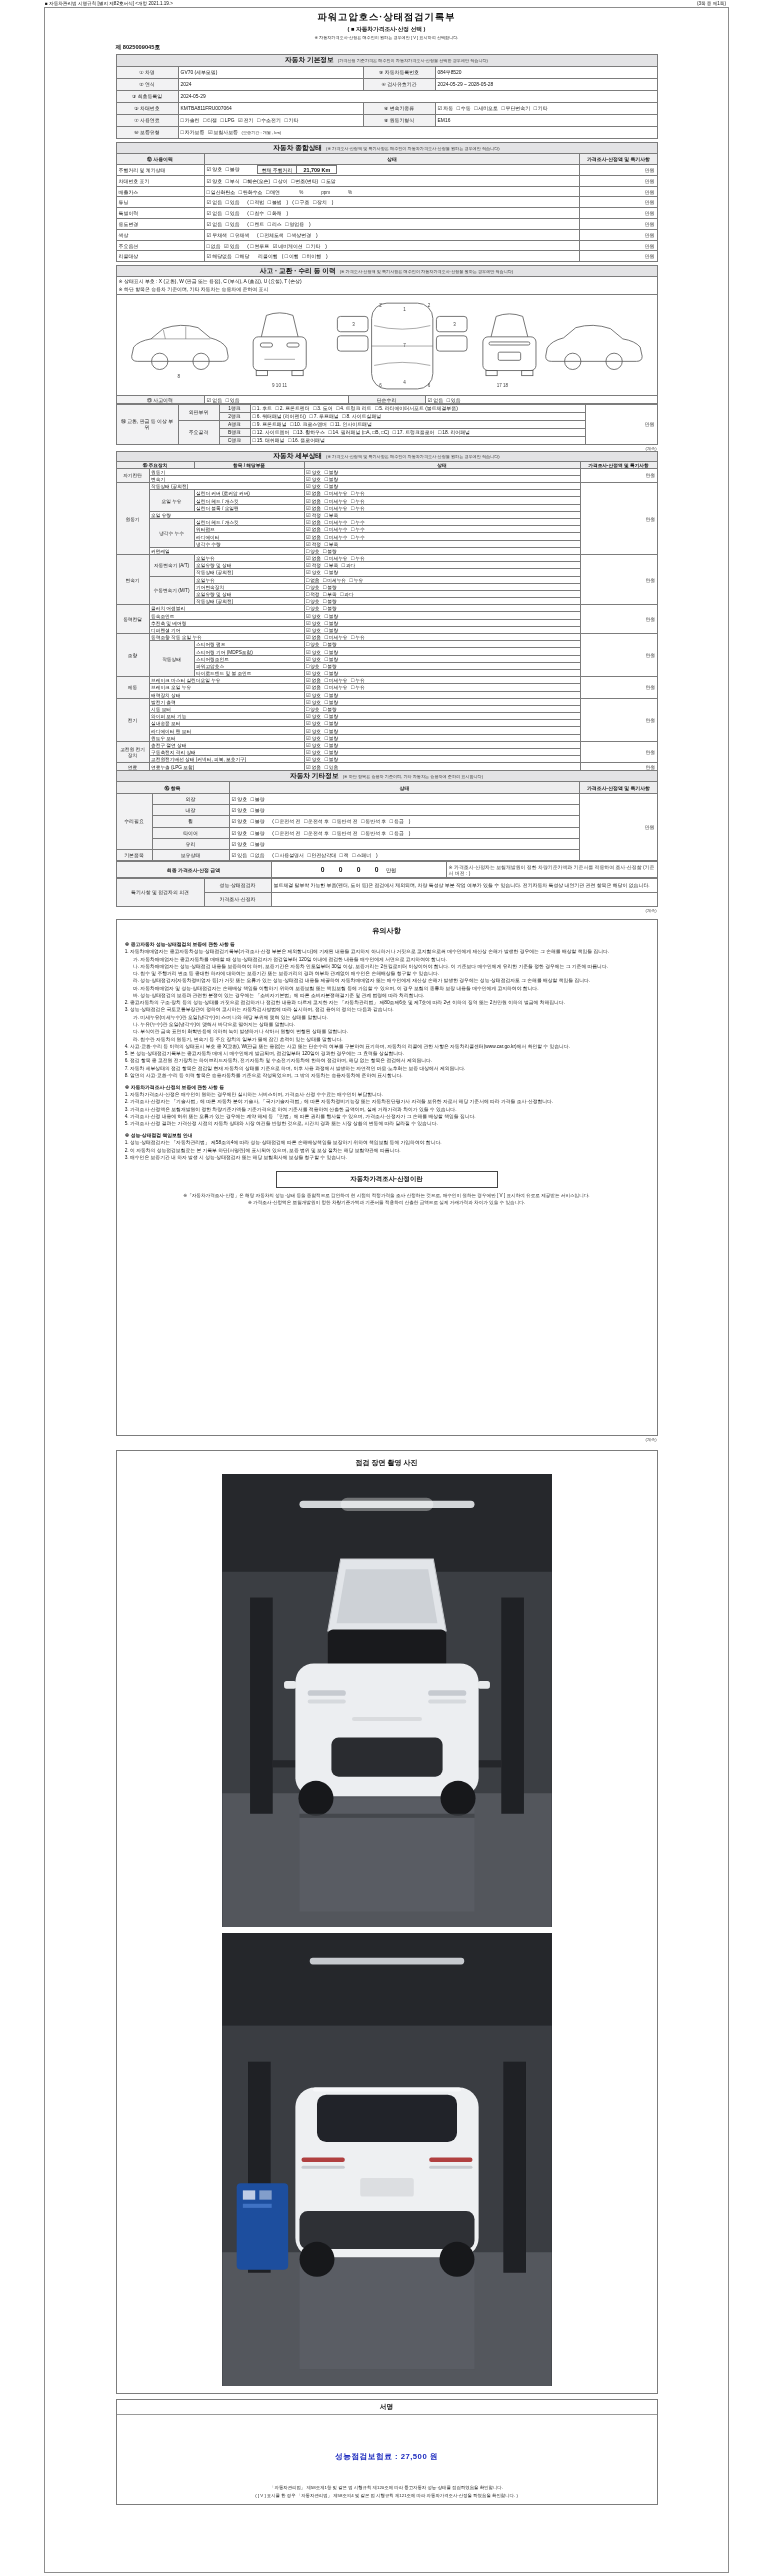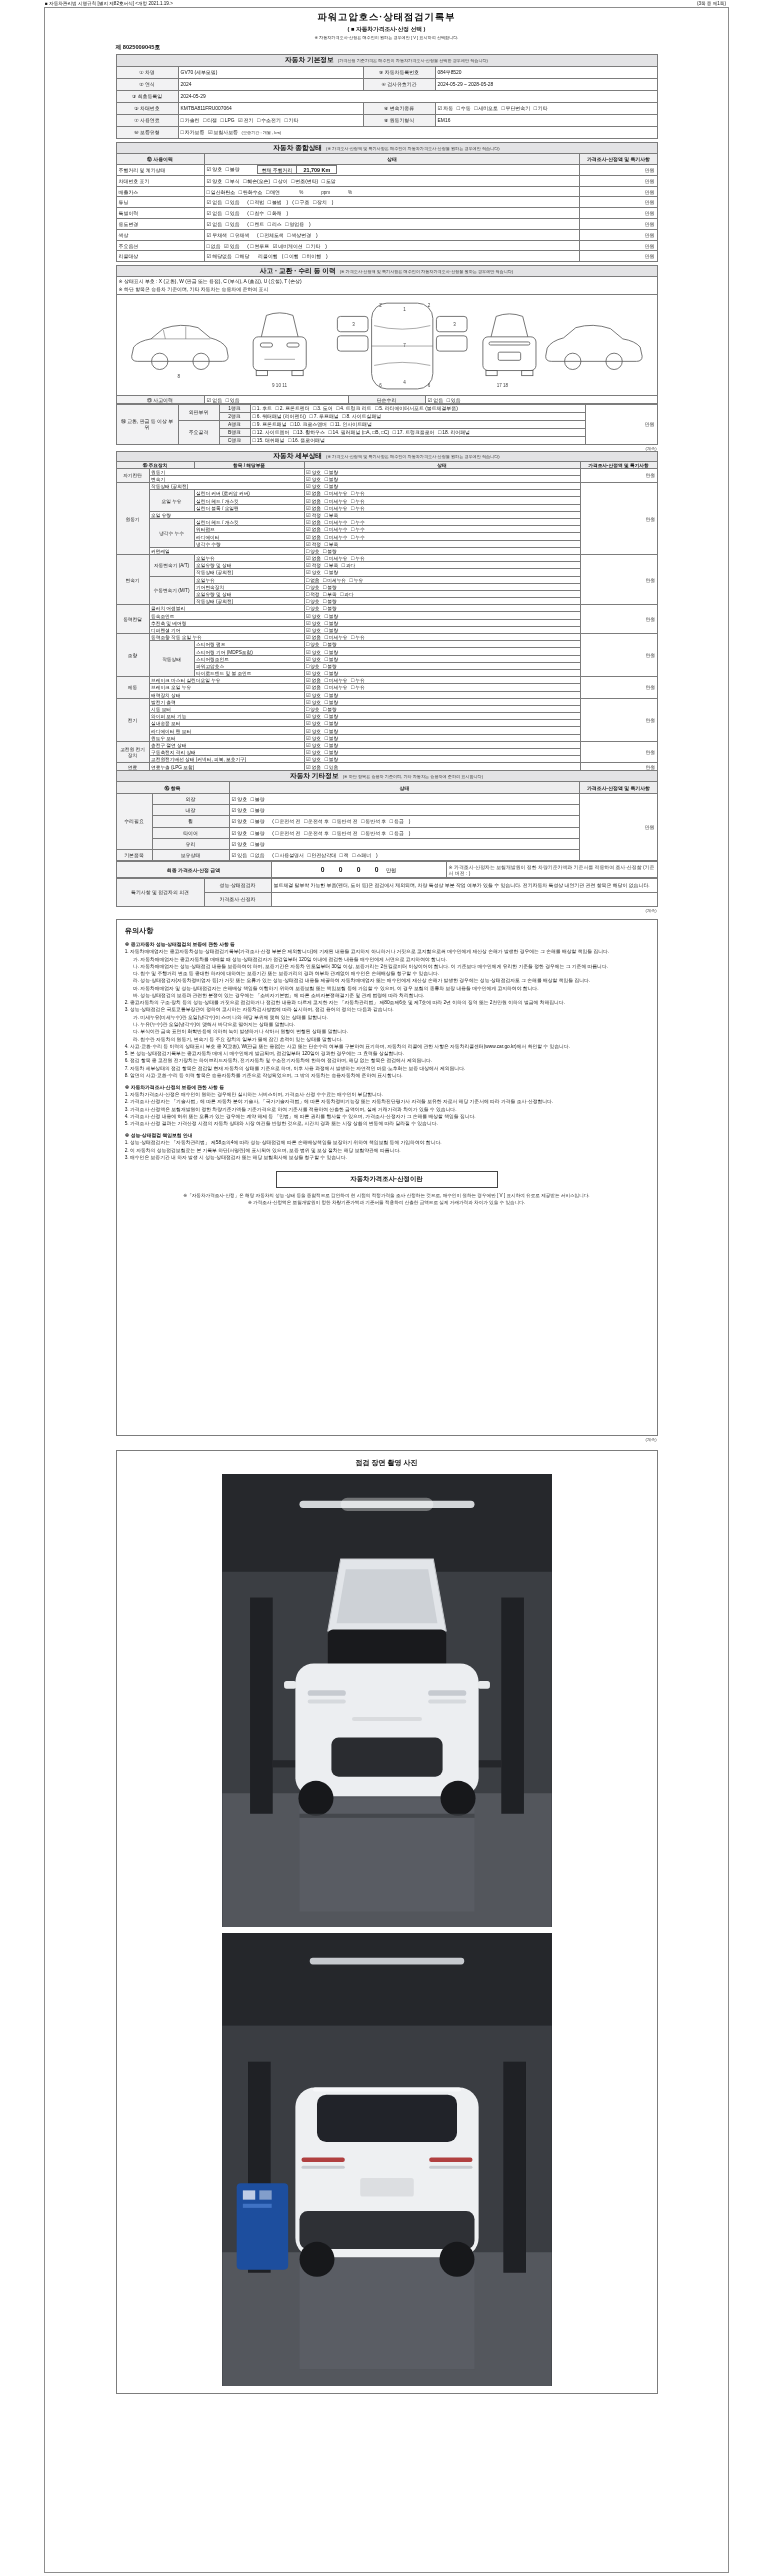--- a/index.html
+++ b/index.html
@@ -50,7 +50,7 @@
   .opinion td{height:14px}
   .txt{font-size:4.6px;text-align:left;padding-left:4.1px}
   .notice{border:0.5px solid #7c7c7c;margin-top:6.2px;height:517px;padding:4.1px 8.2px;overflow:hidden}
-  .notice-title{font-weight:bold;font-size:7.2px;margin:2.1px 0 4.1px}
+  .notice-title{text-align:center;font-weight:bold;font-size:7.2px;margin:2.1px 0 4.1px}
   .nline{font-size:4.8px;line-height:1.52;color:#111}
   .ind1{padding-left:8.2px}
   .ind8{font-weight:bold;margin-top:4.6px}

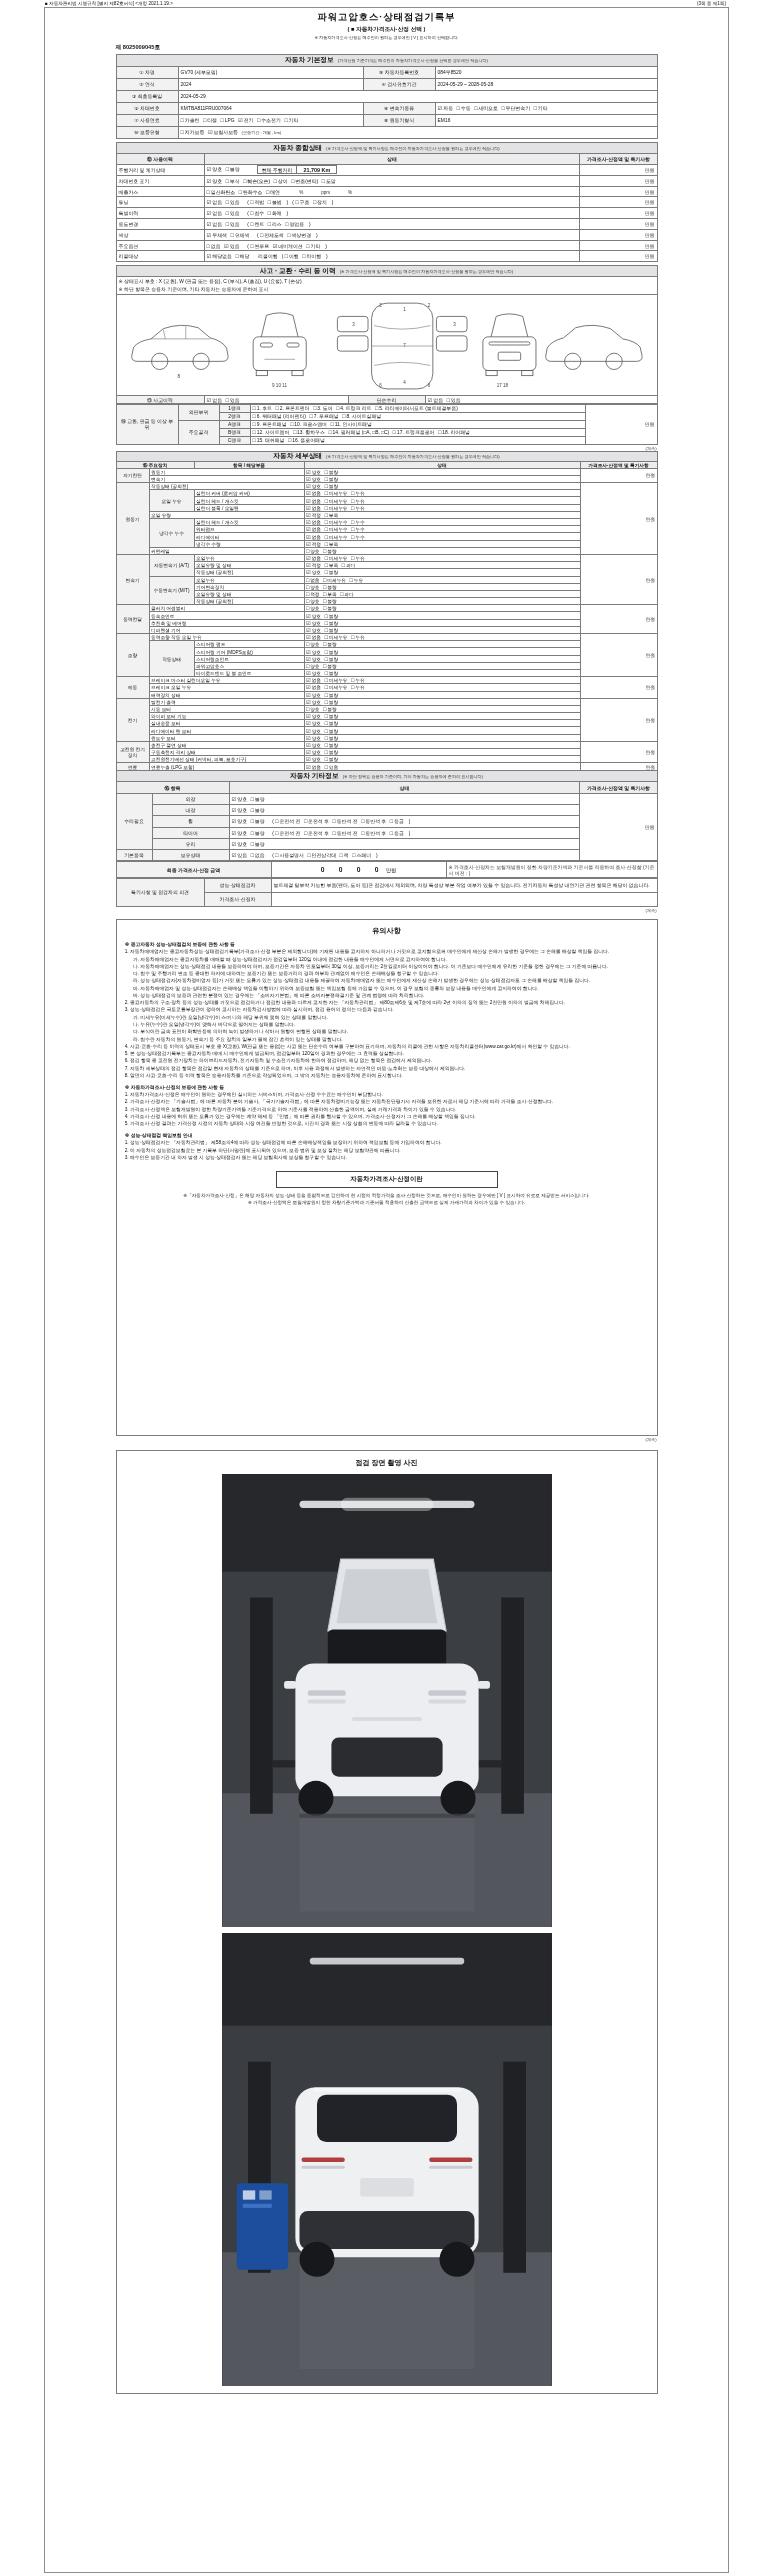--- a/index.html
+++ b/index.html
@@ -708,6 +708,12 @@
     </svg>
   </div>
 
+  <div class="signbox">
+    <div class="sign-title">서명</div>
+    <div class="fee">성능점검보험료 : 27,500 원</div>
+    <div class="sign-l l1">「자동차관리법」 제58조제1항 및 같은 법 시행규칙 제120조에 따라 중고자동차 성능·상태를 점검하였음을 확인합니다.</div>
+    <div class="sign-l l2">( [ V ] 표시를 한 경우 「자동차관리법」 제58조의4 및 같은 법 시행규칙 제121조에 따라 자동차가격조사·산정을 하였음을 확인합니다. )</div>
+  </div>
 
 </div>
 

